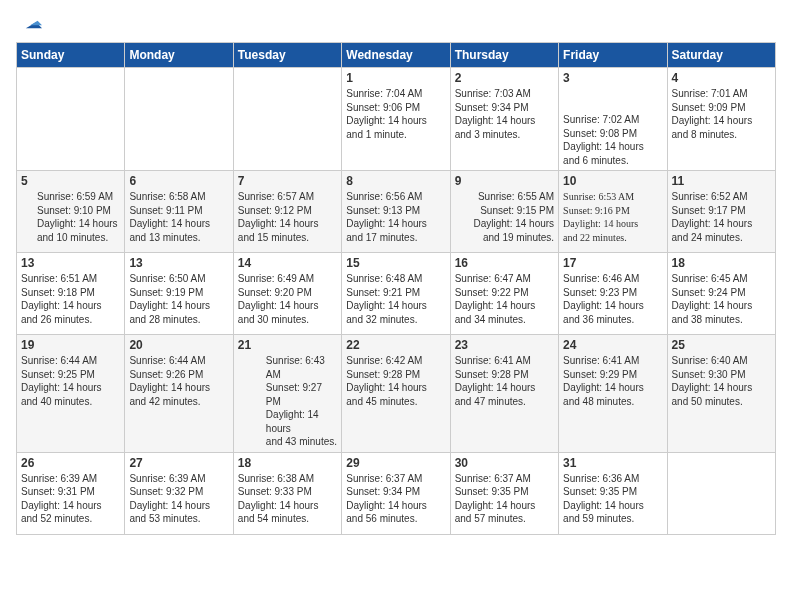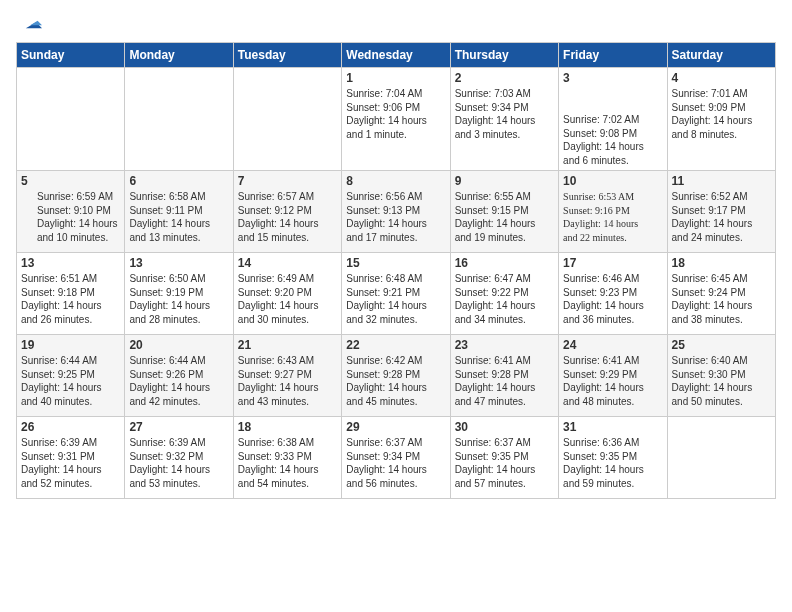--- a/index.html
+++ b/index.html
@@ -197,7 +197,7 @@
           </td>
           <td>
             <span class="day-num">9</span>
-            <div class="cell-content" style="white-space: pre-line;">Sunrise: 6:55 AM
+            <div class="cell-content" style="white-space: pre-line; text-align: right;">Sunrise: 6:55 AM
 Sunset: 9:15 PM
 Daylight: 14 hours
 and 19 minutes.</div>

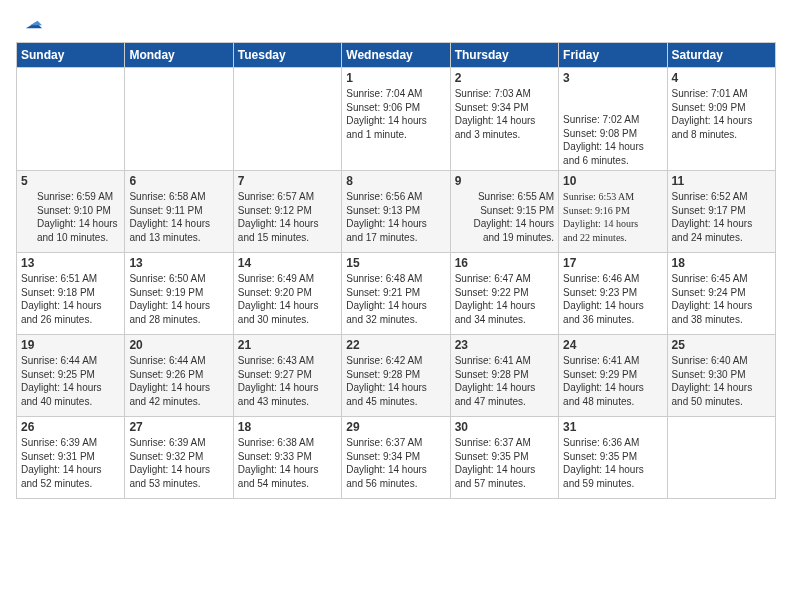--- a/index.html
+++ b/index.html
@@ -285,7 +285,7 @@
           </td>
           <td>
             <span class="day-num">21</span>
-            <div class="cell-content" style="white-space: pre-line;">Sunrise: 6:43 AM
+            <div class="cell-content" style="white-space: pre-line; margin-left: 28px;">Sunrise: 6:43 AM
 Sunset: 9:27 PM
 Daylight: 14 hours
 and 43 minutes.</div>

